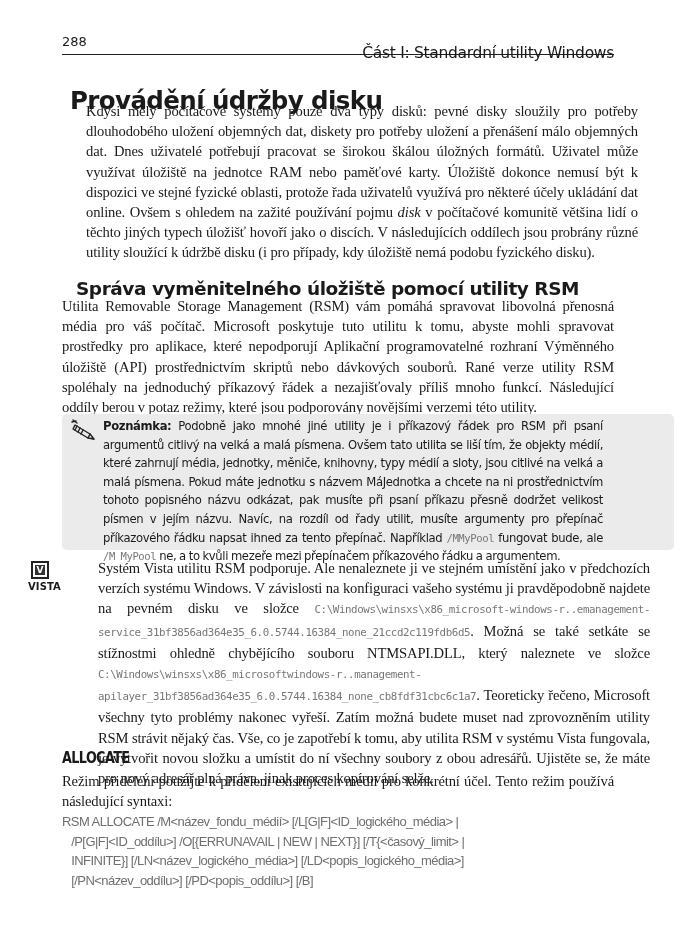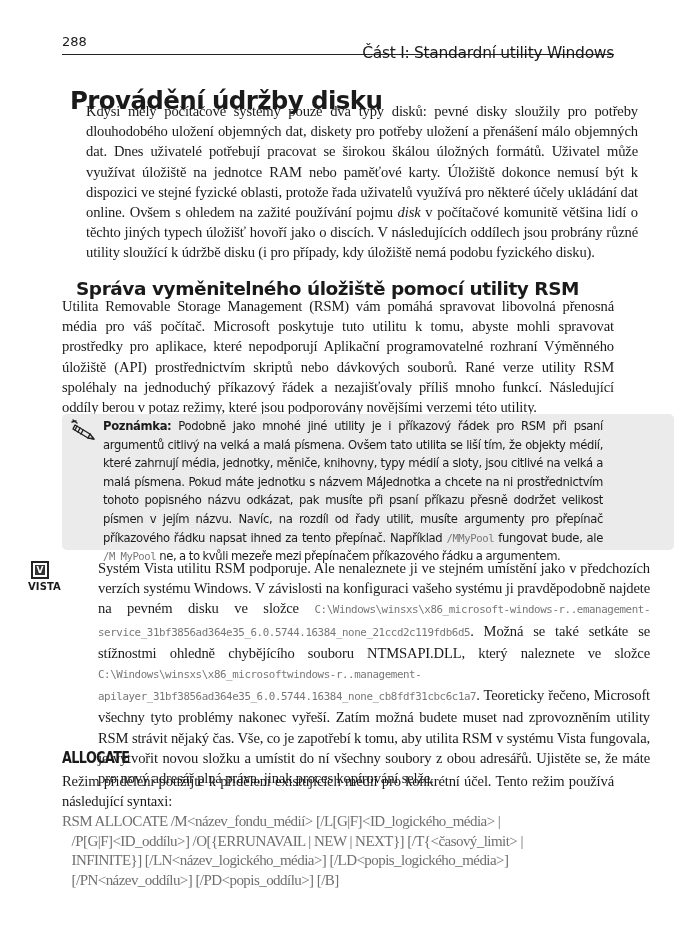--- a/index.html
+++ b/index.html
@@ -26,7 +26,7 @@
   .vista .word { position:absolute; left:-2px; top:20px; font-family:"DejaVu Sans", sans-serif; font-weight:bold; font-size:10px; letter-spacing:0.1px; }
   .h3 { position:absolute; left:62px; top:749px; font-family:"DejaVu Sans", sans-serif; font-weight:bold; font-size:15px; letter-spacing:-0.7px; margin:0; transform:scaleX(0.85); transform-origin:left; }
   .p4 { top:771px; }
-  .code { position:absolute; left:62px; top:812px; font-family:Liberation Serif, serif; font-size:15px; line-height:19.6px; color:#6f6f6f; white-space:pre; letter-spacing:-0.55px; margin:0; }
+  .code { position:absolute; left:62px; top:812px; font-family:Liberation Sans, sans-serif; font-size:13px; line-height:19.6px; color:#6f6f6f; white-space:pre; letter-spacing:-0.55px; margin:0; }
 </style>
 </head>
 <body>

